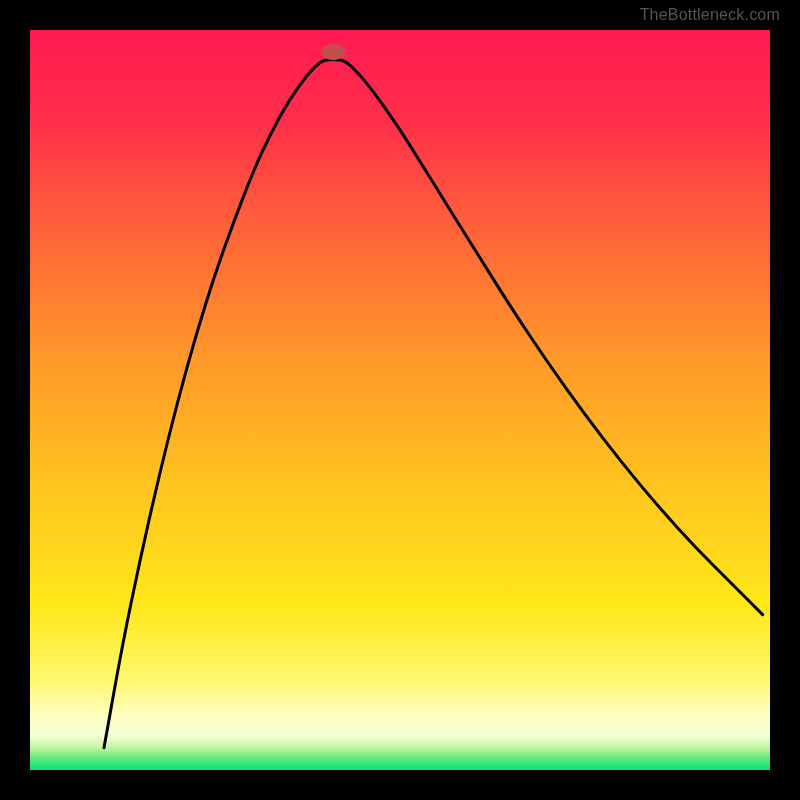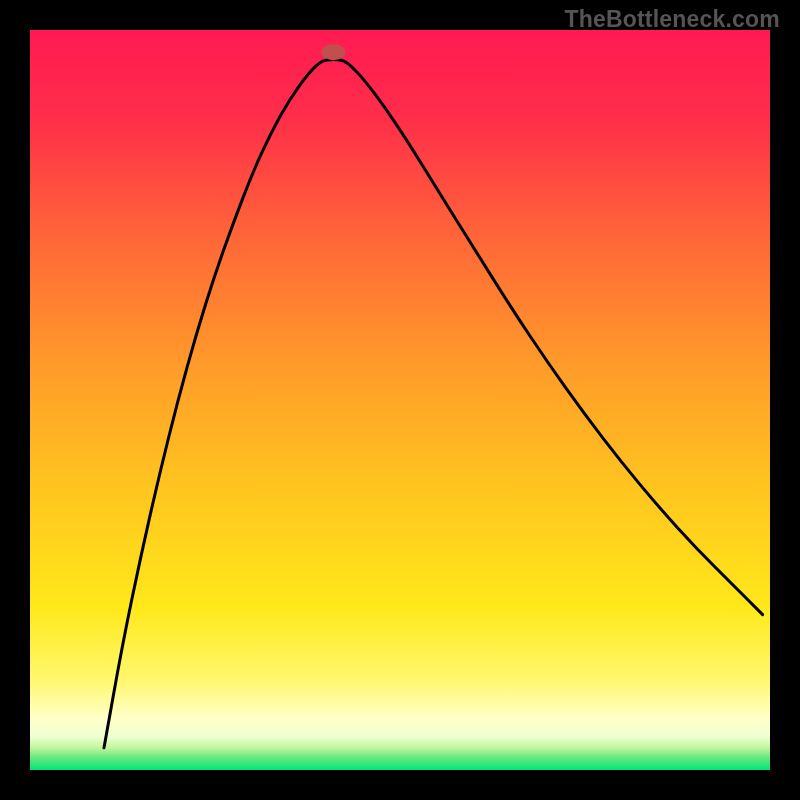--- a/index.html
+++ b/index.html
@@ -21,8 +21,8 @@
     top: 6px;
     right: 20px;
     color: #555555;
-    font-size: 23px;
-    font-weight: 700;
+    font-size: 16px;
+    font-weight: 400;
     z-index: 10;
     letter-spacing: 0.2px;
   }

